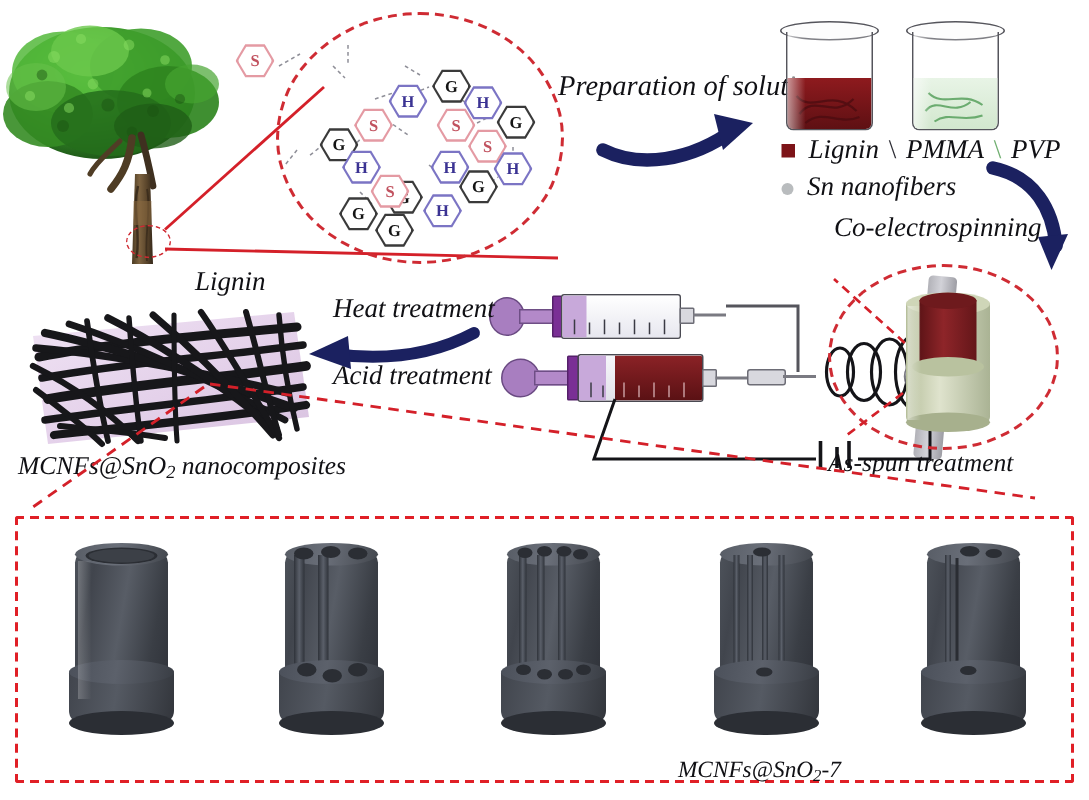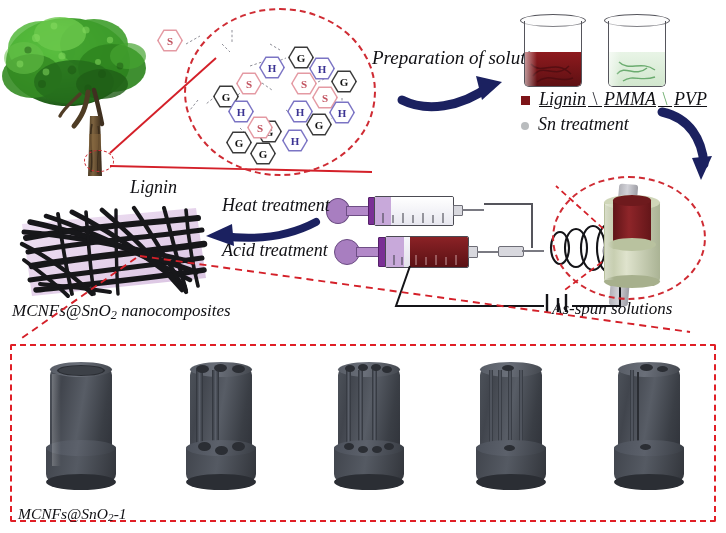--- a/index.html
+++ b/index.html
@@ -43,7 +43,7 @@
     color: #101014;
     white-space: nowrap;
   }
-  .lg-row1 { left: 521px; top: 89px; text-decoration: underline; }
+  .lg-row1 { left: 521px; top: 89px; }
   .lg-row2 { left: 521px; top: 114px; }
   .lg-sw {
     display: inline-block;

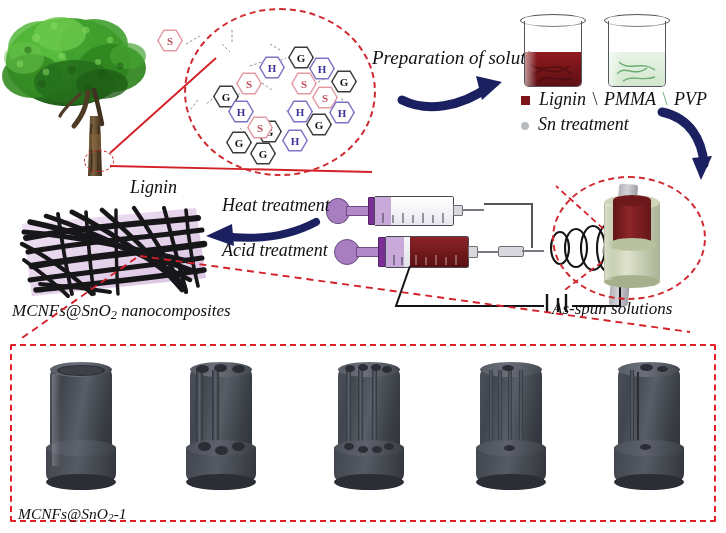--- a/index.html
+++ b/index.html
@@ -397,7 +397,7 @@
     <span class="lg-sw sw-sq"></span><span>Lignin</span><span class="sep">&nbsp;\&nbsp;</span><span>PMMA</span><span class="sep sep-g">&nbsp;\&nbsp;</span><span>PVP</span>
   </div>
   <div class="lg-item lg-row2">
-    <span class="lg-sw sw-ci"></span><span>Sn treatment</span>
+    <span class="lg-sw sw-ci"></span><span>Sn nanofibers</span>
   </div>
 
   <svg class="arrow-svg" style="left:660px; top:108px; width:60px; height:78px;">

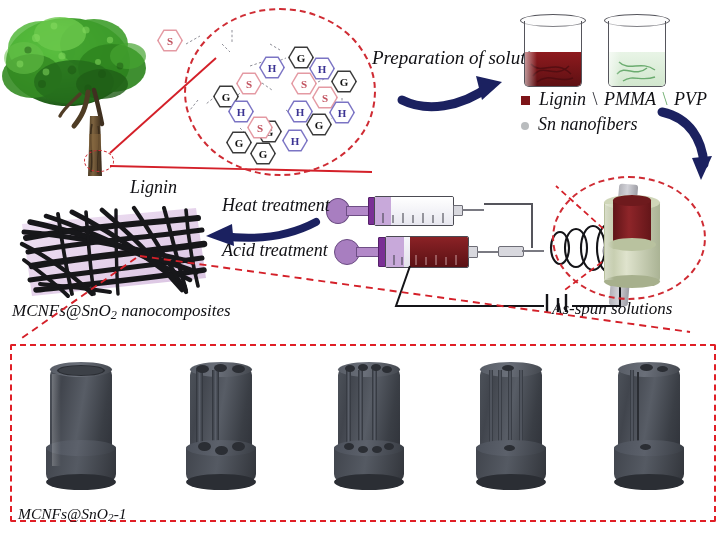--- a/index.html
+++ b/index.html
@@ -400,6 +400,7 @@
     <span class="lg-sw sw-ci"></span><span>Sn nanofibers</span>
   </div>
 
+  <div class="lbl lbl-cospin">Co-electrospinning</div>
   <svg class="arrow-svg" style="left:660px; top:108px; width:60px; height:78px;">
     <path d="M2 4 C 30 10, 42 32, 44 56" stroke="#1b2160" stroke-width="9" fill="none" stroke-linecap="round"></path>
     <path d="M32 50 L 52 48 L 41 72 Z" fill="#1b2160"></path>

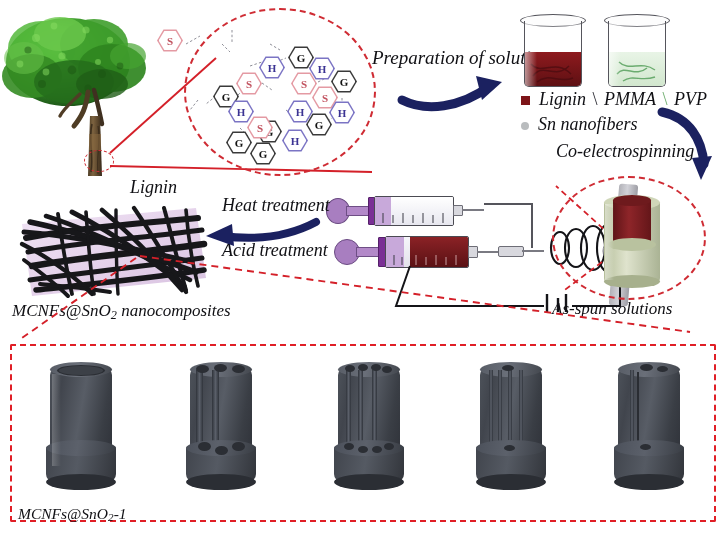--- a/index.html
+++ b/index.html
@@ -515,7 +515,7 @@
     <div style="position:absolute; left:5px; top:12px; width:9px; height:76px; background:linear-gradient(90deg,rgba(255,255,255,.45),rgba(255,255,255,0));"></div>
   </div>
 
-  <div class="lbl lbl-asspun">As-spun solutions</div>
+  <div class="lbl lbl-asspun">As-spun treatment</div>
 
   <div class="lbl lbl-heat">Heat treatment</div>
   <div class="lbl lbl-acid">Acid treatment</div>

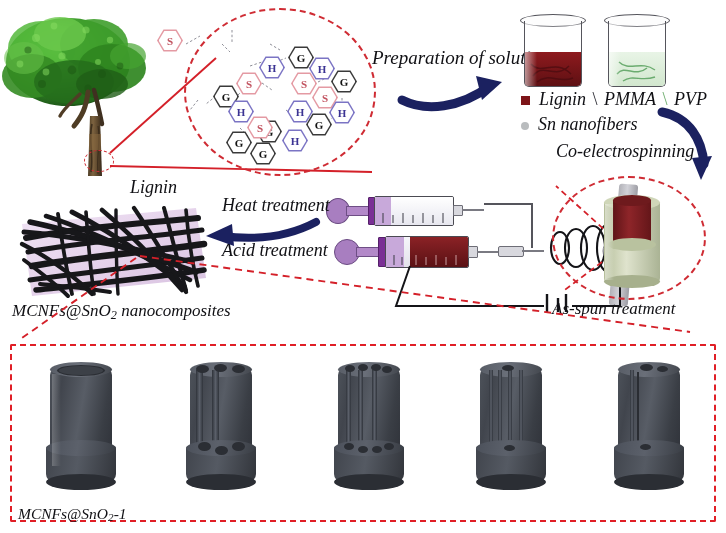--- a/index.html
+++ b/index.html
@@ -645,9 +645,6 @@
     <div class="tube-base-bot" style="left:14px; top:114px; width:70px; height:16px;"></div>
   </div>
 
-  <div class="cap" style="left:18px;">
-    <span>MCNFs@SnO</span><span class="sub">2</span><span>-1</span>
-  </div>
 
 </div>
 

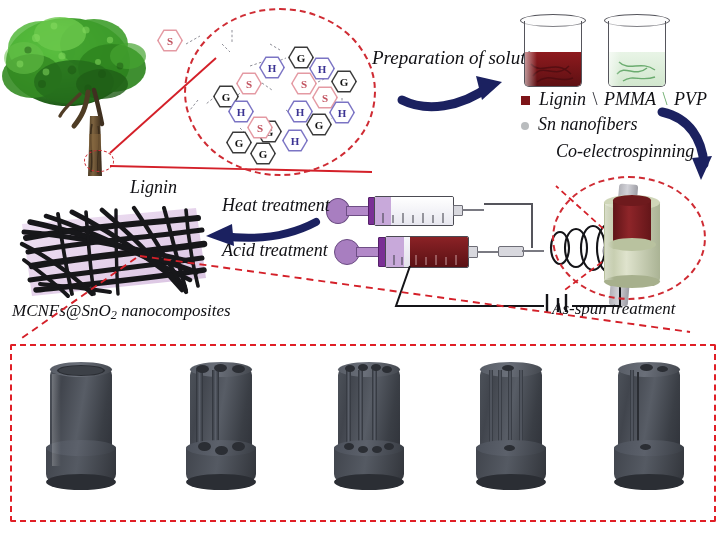--- a/index.html
+++ b/index.html
@@ -645,6 +645,9 @@
     <div class="tube-base-bot" style="left:14px; top:114px; width:70px; height:16px;"></div>
   </div>
 
+  <div class="cap" style="left:452px;">
+    <span>MCNFs@SnO</span><span class="sub">2</span><span>-7</span>
+  </div>
 
 </div>
 

